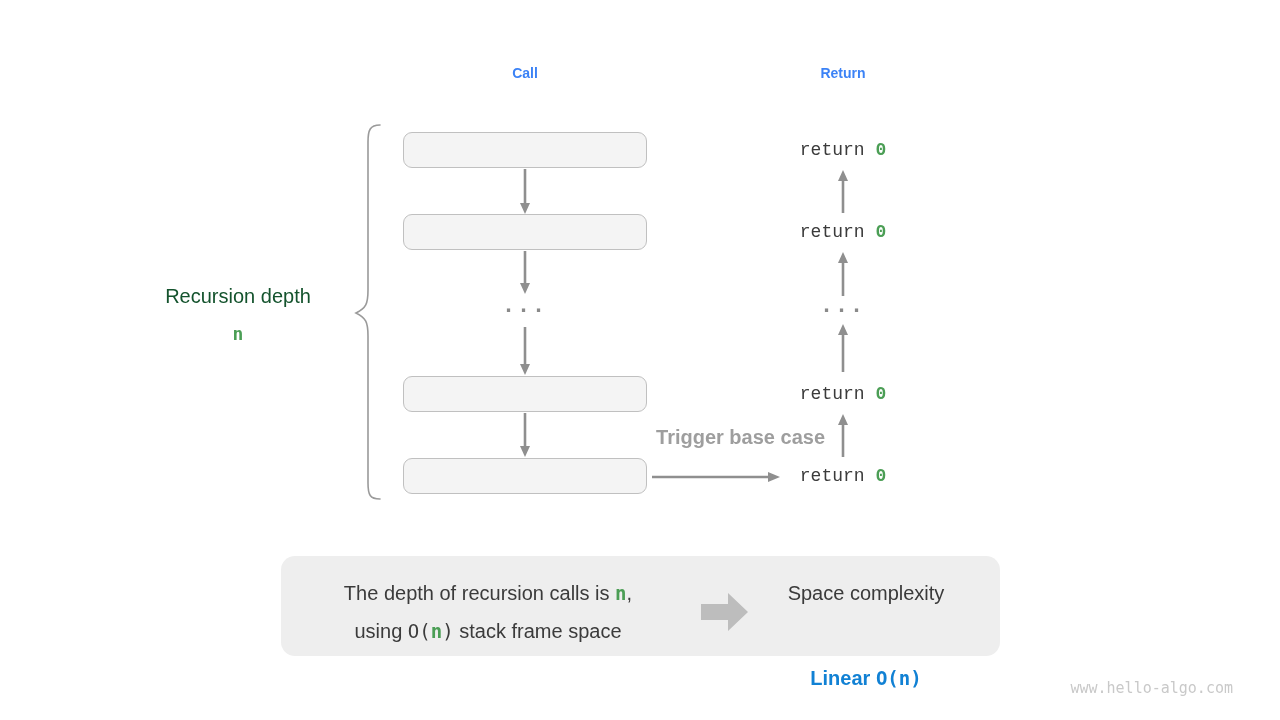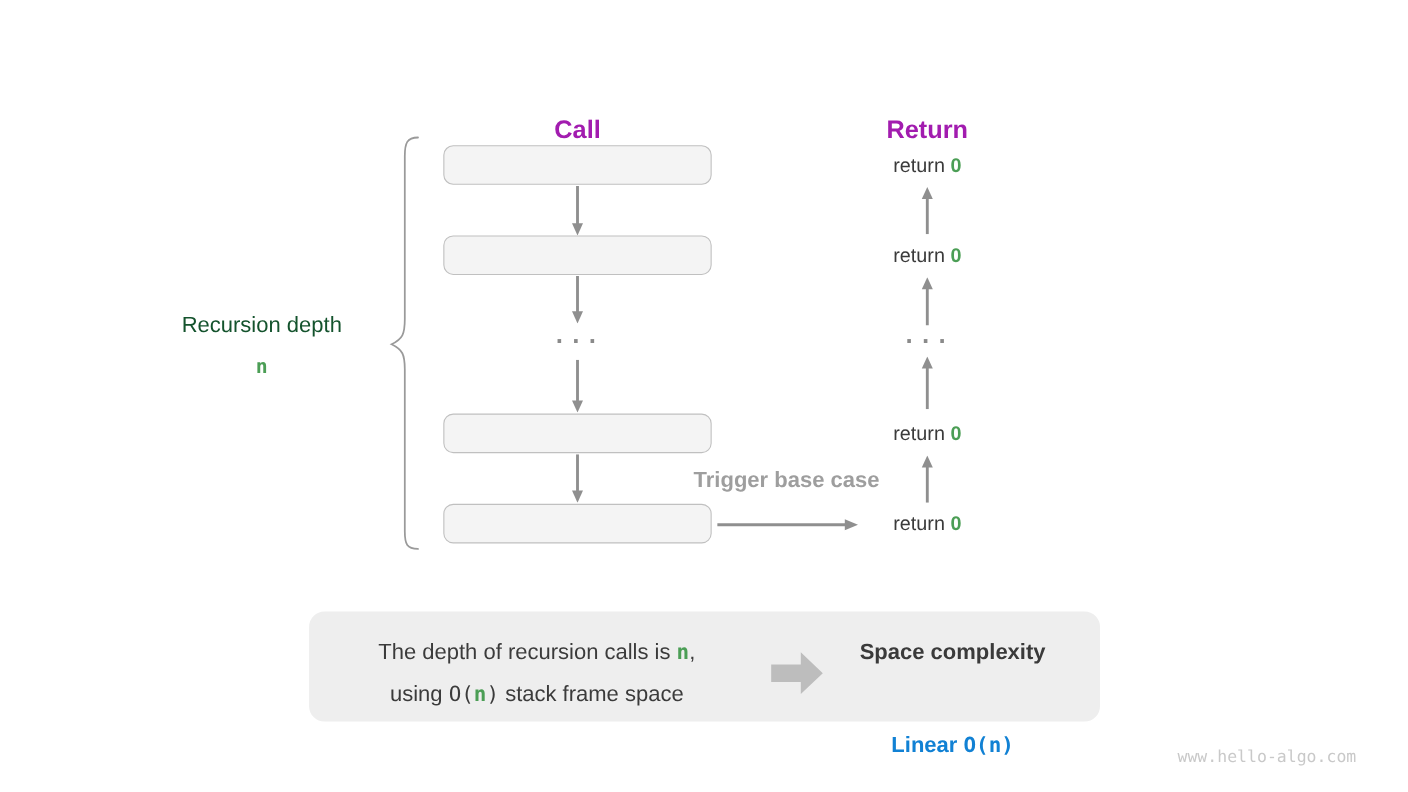--- a/index.html
+++ b/index.html
@@ -11,7 +11,7 @@
   .center{text-align:center;}
 
   .col-header{
-    width:200px;font-size:23px;font-weight:bold;color:#a21caf;line-height:26px;margin-top:44px;
+    width:200px;font-size:14px;font-weight:bold;color:#3b82f6;line-height:26px;
   }
   .depth-label{
     width:220px;font-size:20px;color:#14532d;line-height:26px;

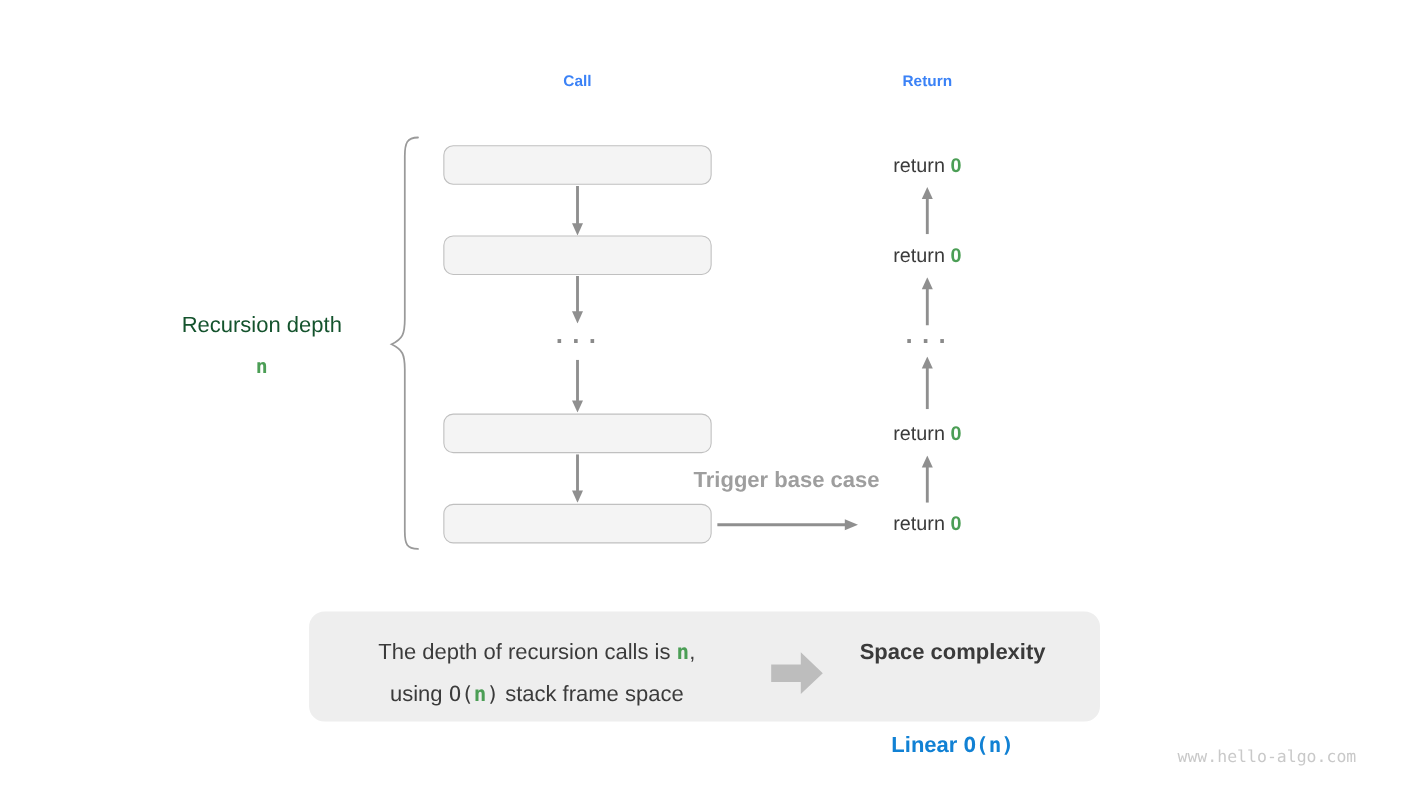--- a/index.html
+++ b/index.html
@@ -29,7 +29,7 @@
   .frame-box .arg{color:#4b9e55;font-weight:bold;}
   .return-row{
     left:743px;width:200px;text-align:center;line-height:26px;
-    font-family:Liberation Sans, sans-serif;font-size:18px;color:#3b3b3b;white-space:pre;
+    font-family:Liberation Mono, monospace;font-size:18px;color:#3b3b3b;white-space:pre;
   }
   .return-row .val{color:#4b9e55;font-weight:bold;}
   .ellipsis{

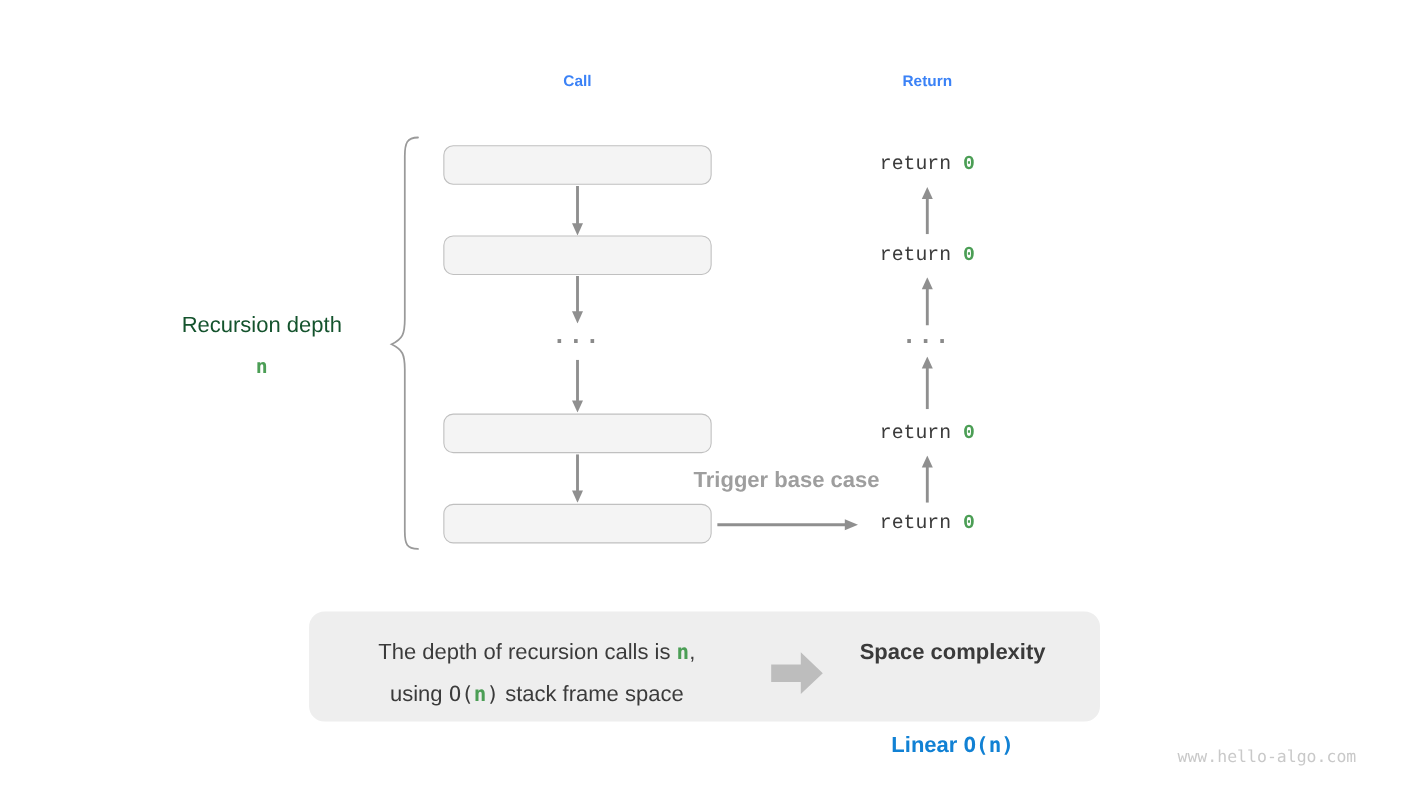--- a/index.html
+++ b/index.html
@@ -38,7 +38,7 @@
     color:#8a8a8a;letter-spacing:3px;
   }
   .trigger-label{
-    width:220px;text-align:center;font-size:20px;font-weight:bold;color:#9e9e9e;line-height:26px;
+    width:220px;text-align:right;font-size:20px;font-weight:bold;color:#9e9e9e;line-height:26px;
   }
   .summary-panel{
     left:281px;top:556px;width:719px;height:100px;

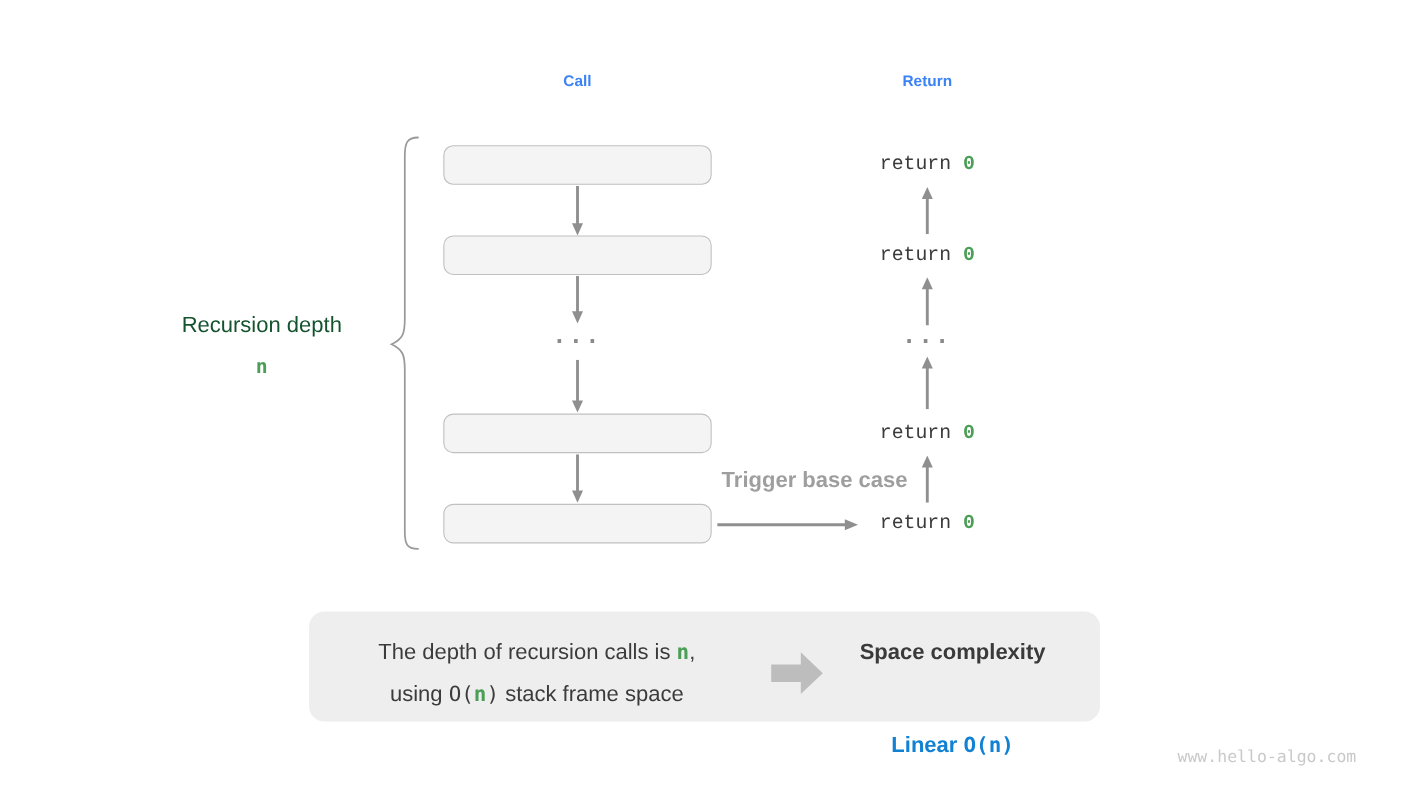--- a/index.html
+++ b/index.html
@@ -47,7 +47,7 @@
   .sum-line{width:390px;text-align:center;font-size:20px;color:#3b3b3b;line-height:28px;}
   .sum-line .n-green{font-family:"DejaVu Sans Mono",monospace;font-size:19px;font-weight:bold;color:#4b9e55;}
   .sum-line .code{font-family:"DejaVu Sans Mono",monospace;font-size:19px;color:#3b3b3b;}
-  .sum-title{width:220px;text-align:center;font-size:20px;font-weight:bold;color:#3a3a3a;line-height:28px;}
+  .sum-title{width:220px;text-align:center;font-size:20px;font-weight:normal;color:#3a3a3a;line-height:28px;}
   .sum-value{width:220px;text-align:center;font-size:20px;font-weight:bold;color:#1181d4;line-height:28px;margin-top:47px;}
   .sum-value .code-blue{font-family:"DejaVu Sans Mono",monospace;font-size:19px;font-weight:bold;color:#1181d4;}
   .watermark{

